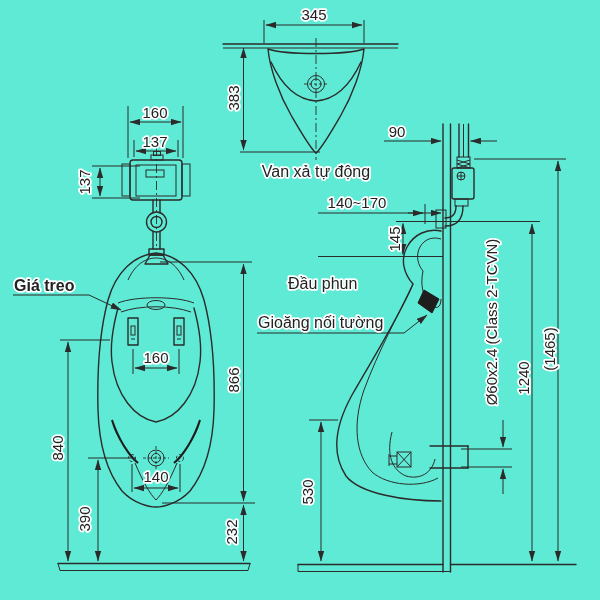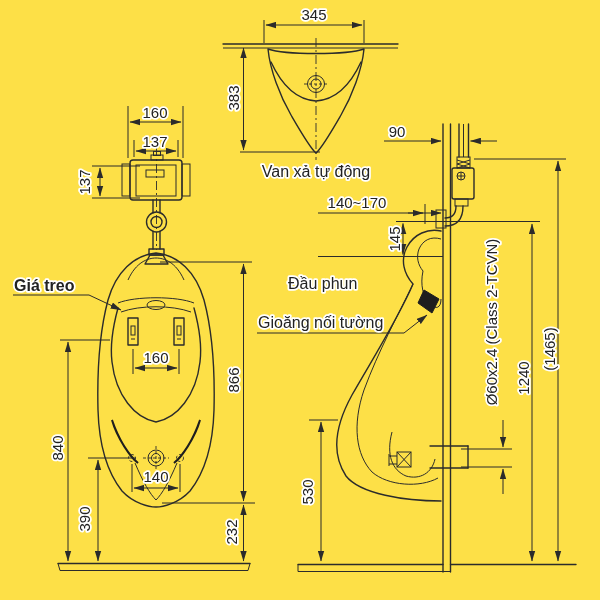--- a/index.html
+++ b/index.html
@@ -3,7 +3,7 @@
 <meta charset="utf-8">
 <style>
   html,body{margin:0;padding:0;background:#ffffff;}
-  #canvas{width:600px;height:600px;position:relative;background:#fde047;overflow:hidden;
+  #canvas{width:600px;height:600px;position:relative;background:#5eead4;overflow:hidden;
           font-family:"Liberation Sans","DejaVu Sans",sans-serif;}
   svg{display:block;}
   .obj{fill:none;stroke:#2b2b2b;stroke-width:1.4;stroke-linecap:round;stroke-linejoin:round;}

